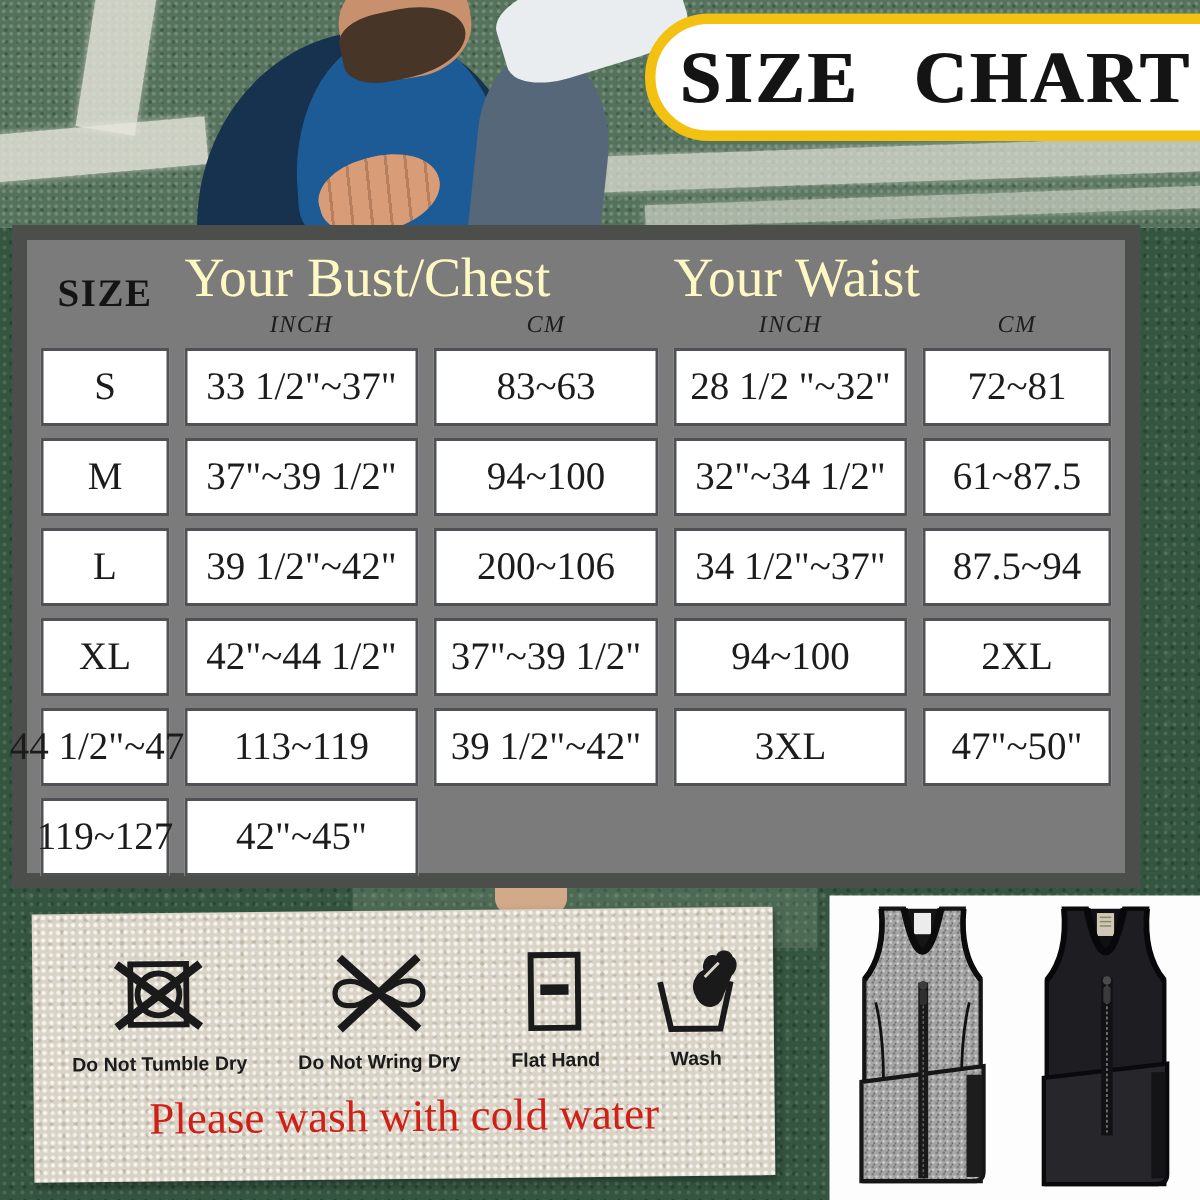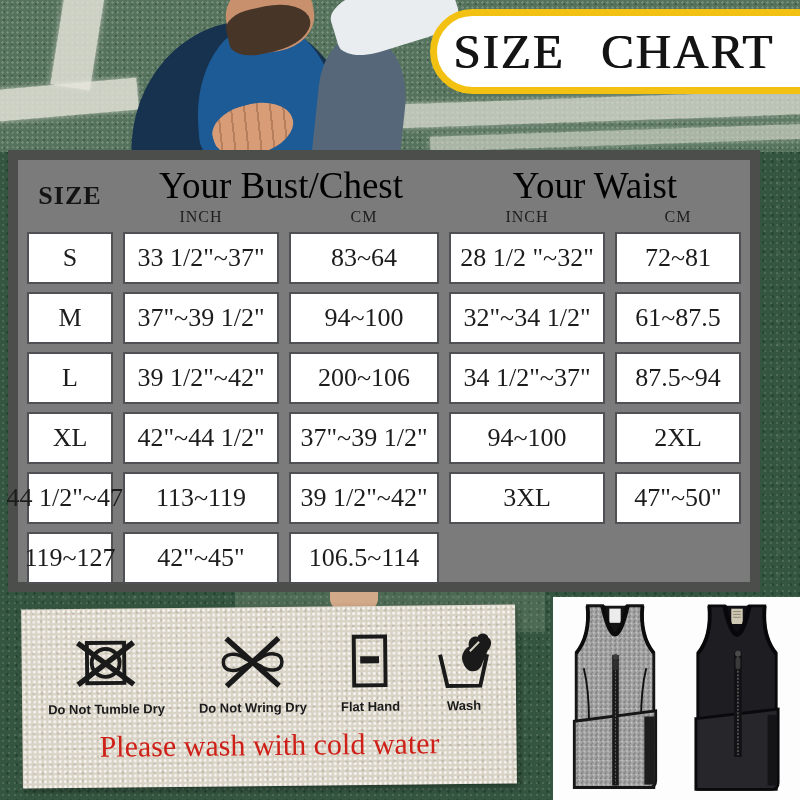--- a/index.html
+++ b/index.html
@@ -60,7 +60,7 @@
     padding-left:16px;
   }
   .banner span {
-    font-size:49px; font-weight:400; color:#141414; letter-spacing:2px;
+    font-size:49px; font-weight:700; color:#141414; letter-spacing:2px;
     word-spacing:22px; white-space:nowrap;
     text-shadow:1px 0 0 #141414;
   }

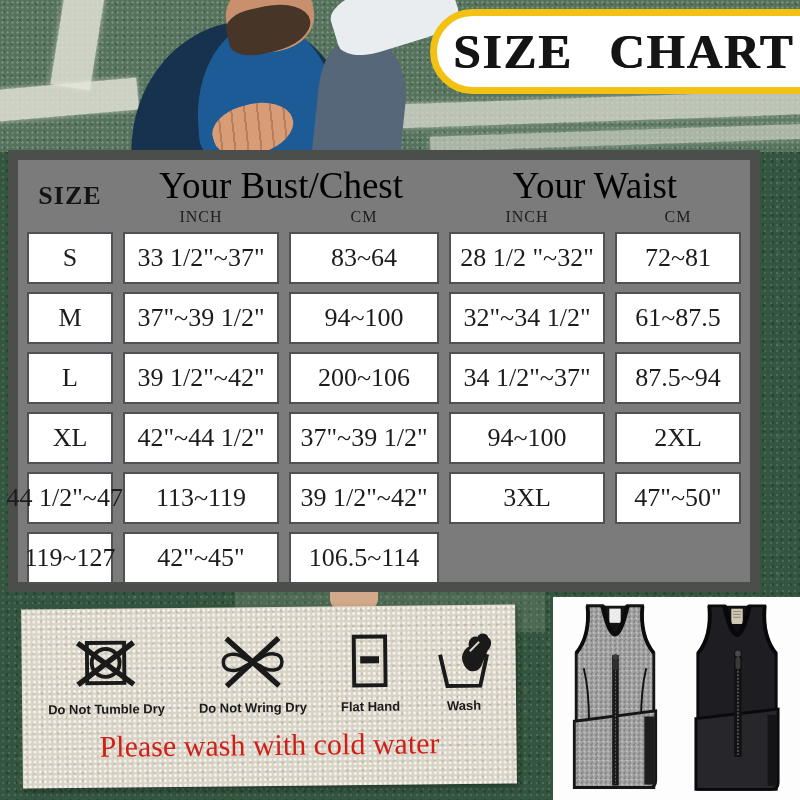--- a/index.html
+++ b/index.html
@@ -79,7 +79,7 @@
       font-size:26px; font-weight:bold; color:#141414; letter-spacing:1px; }
   .hdr-bust { grid-column:2 / 4; grid-row:1; }
   .hdr-waist { grid-column:4 / 6; grid-row:1; }
-  .hdr-big { text-align:center; font-size:37px; color:#000000; white-space:nowrap; }
+  .hdr-big { text-align:left; font-size:37px; color:#fef9c3; white-space:nowrap; }
   .hdr-unit { grid-row:2; text-align:center; font-size:16px; color:#1d1d1d; letter-spacing:1px; }
   .u1{grid-column:2;} .u2{grid-column:3;} .u3{grid-column:4;} .u4{grid-column:5;}
   .tbl-body {

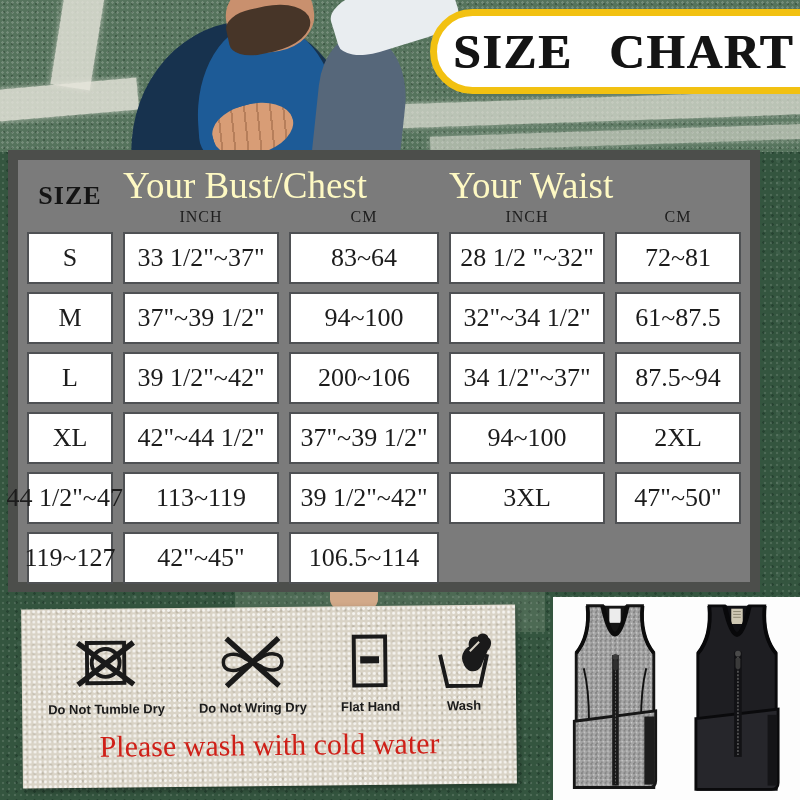--- a/index.html
+++ b/index.html
@@ -80,7 +80,7 @@
   .hdr-bust { grid-column:2 / 4; grid-row:1; }
   .hdr-waist { grid-column:4 / 6; grid-row:1; }
   .hdr-big { text-align:left; font-size:37px; color:#fef9c3; white-space:nowrap; }
-  .hdr-unit { grid-row:2; text-align:center; font-size:16px; color:#1d1d1d; letter-spacing:1px; }
+  .hdr-unit { grid-row:2; text-align:center; font-size:16px; color:#1d1d1d; letter-spacing:1px;font-style:italic; }
   .u1{grid-column:2;} .u2{grid-column:3;} .u3{grid-column:4;} .u4{grid-column:5;}
   .tbl-body {
     margin-top:4px;

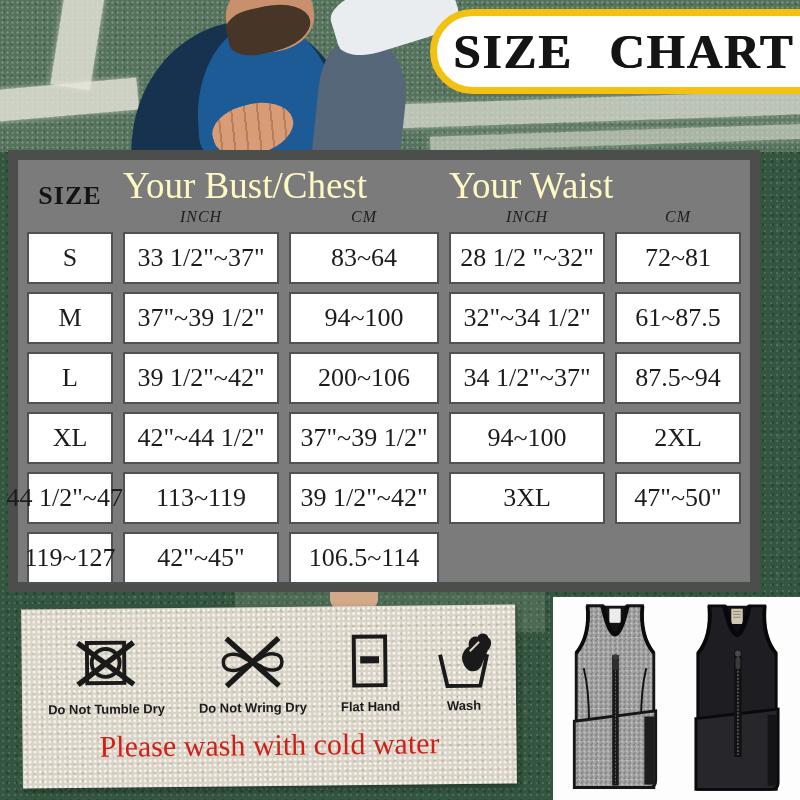--- a/index.html
+++ b/index.html
@@ -158,7 +158,7 @@
     <div class="tbl-body">
       <div class="cell">S</div>
       <div class="cell">33 1/2"~37"</div>
-      <div class="cell">83~64</div>
+      <div class="cell">83~63</div>
       <div class="cell">28 1/2 "~32"</div>
       <div class="cell">72~81</div>
 

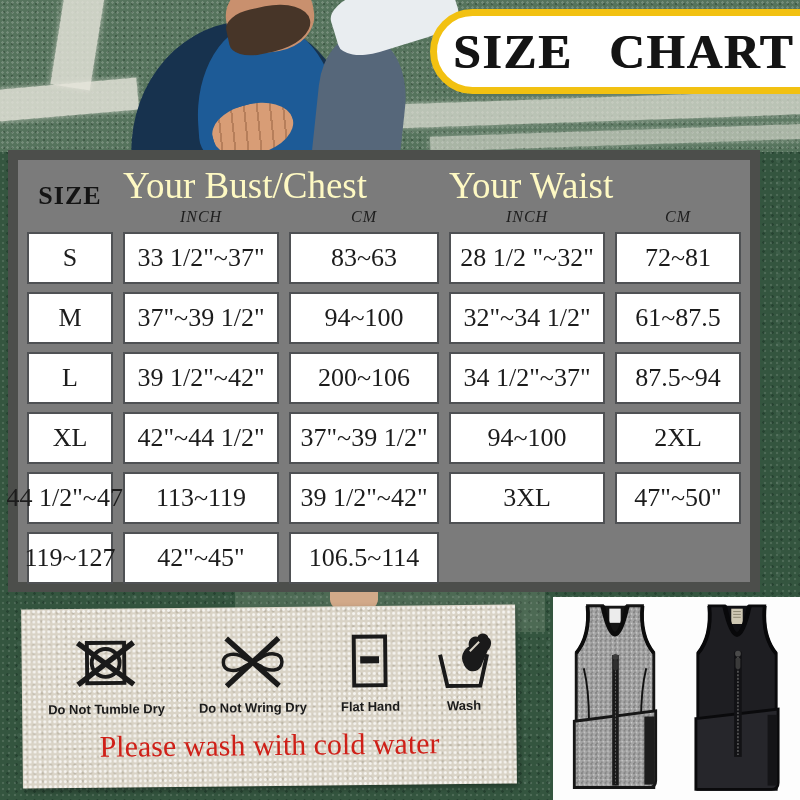--- a/index.html
+++ b/index.html
@@ -188,7 +188,6 @@
       <div class="cell">47"~50"</div>
       <div class="cell">119~127</div>
       <div class="cell">42"~45"</div>
-      <div class="cell">106.5~114</div>
     </div>
   </div>
 

